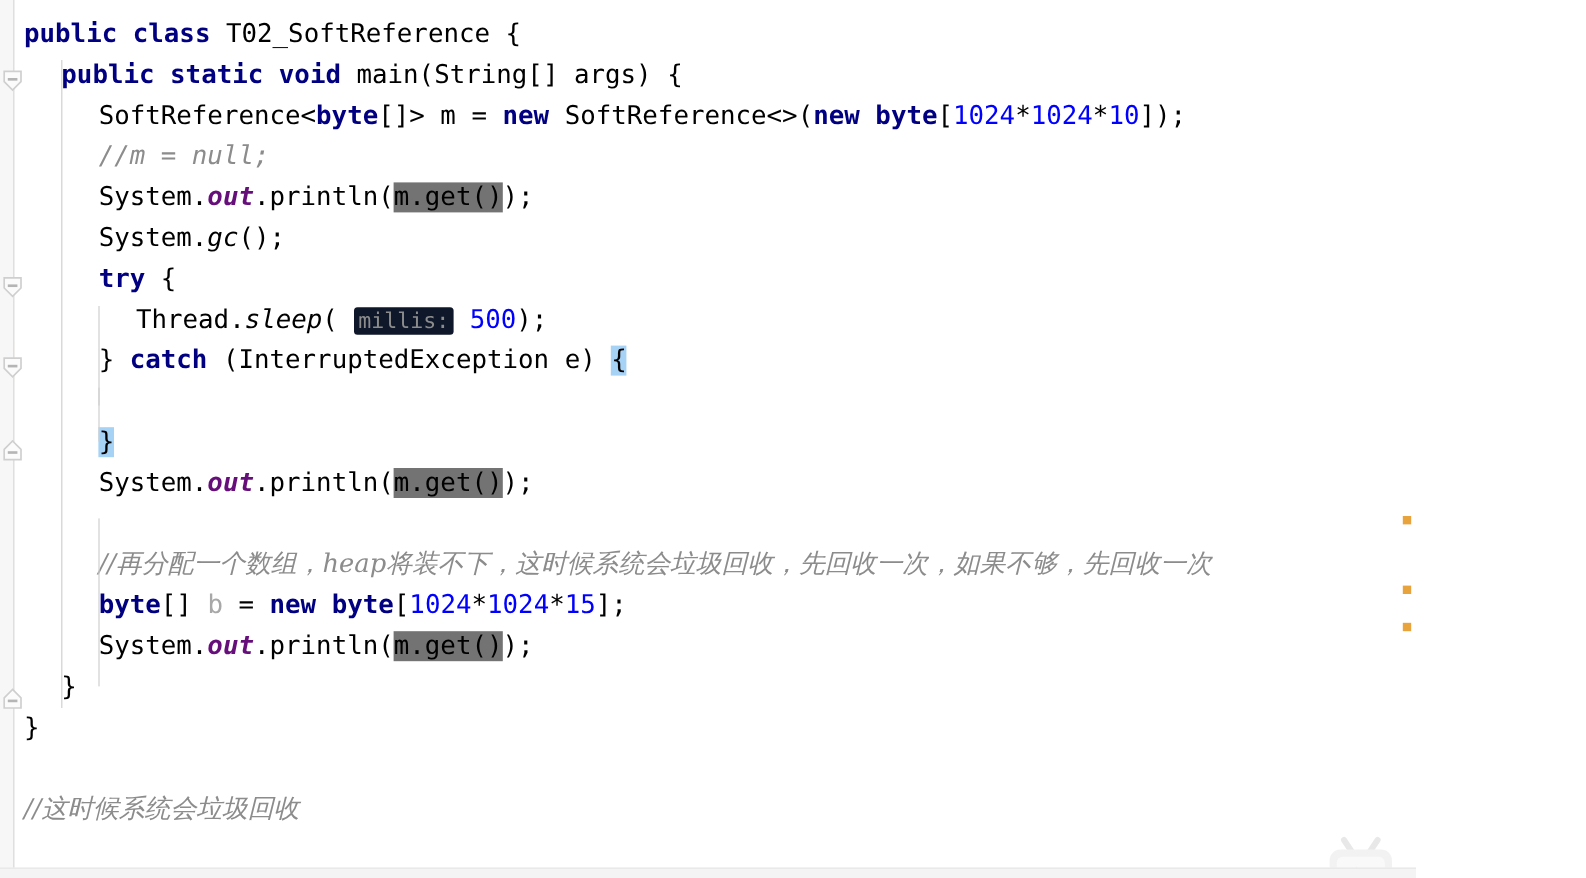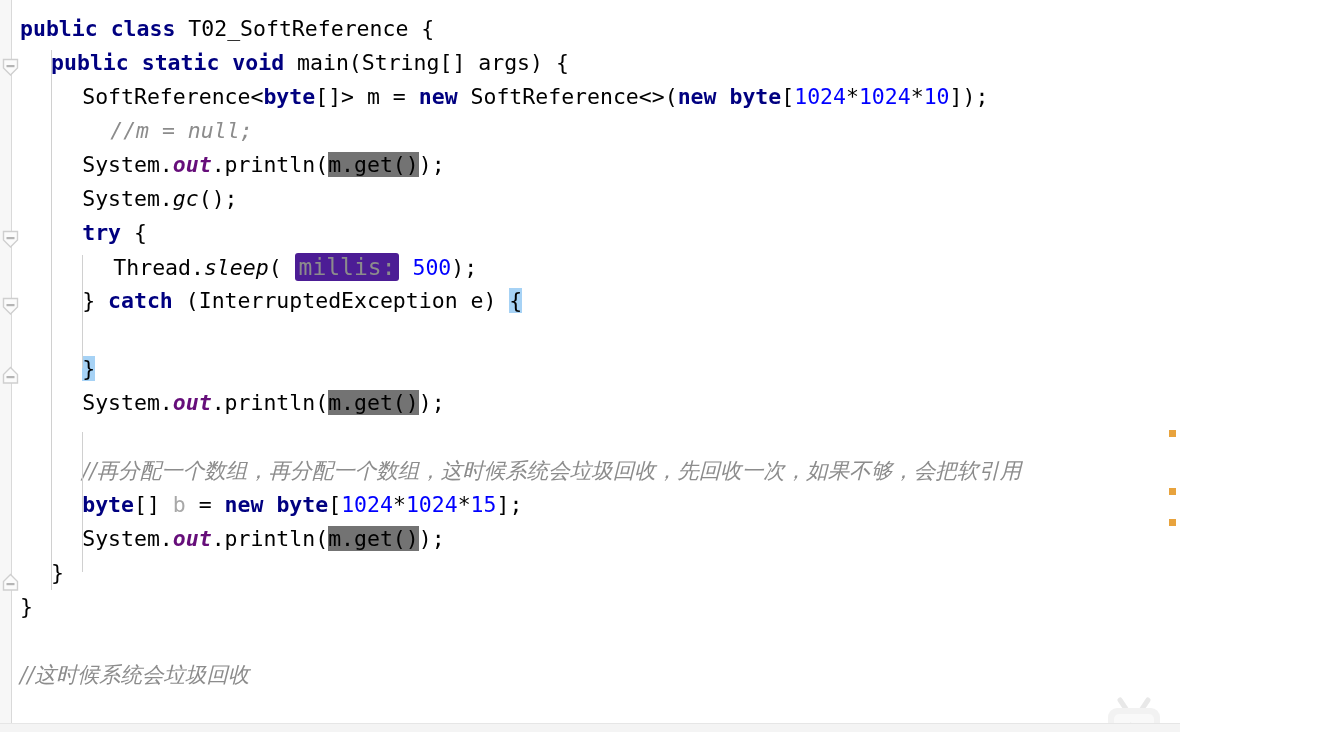--- a/index.html
+++ b/index.html
@@ -166,7 +166,7 @@
       <div class="code-line" id="line-1" style="top: 12px; left: 8px;"><span class="kw">public</span><span class="plain"> </span><span class="kw">class</span><span class="plain"> T02_SoftReference {</span></div>
       <div class="code-line" id="line-2" style="top: 46px; left: 39.1px;"><span class="kw">public</span><span class="plain"> </span><span class="kw">static</span><span class="plain"> </span><span class="kw">void</span><span class="plain"> main(String[] args) {</span></div>
       <div class="code-line" id="line-3" style="top: 80px; left: 70.2px;"><span class="plain">SoftReference&lt;</span><span class="kw">byte</span><span class="plain">[]&gt; m = </span><span class="kw">new</span><span class="plain"> SoftReference&lt;&gt;(</span><span class="kw">new</span><span class="plain"> </span><span class="kw">byte</span><span class="plain">[</span><span class="num">1024</span><span class="plain">*</span><span class="num">1024</span><span class="plain">*</span><span class="num">10</span><span class="plain">]);</span></div>
-      <div class="code-line" id="line-4" style="top: 114px; left: 70.2px; margin-left: 28px;"><span class="cmt">//m = null;</span></div>
+      <div class="code-line" id="line-4" style="top: 114px; left: 70.2px;"><span class="cmt">//m = null;</span></div>
       <div class="code-line" id="line-5" style="top: 148px; left: 70.2px;"><span class="plain">System.</span><span class="stat">out</span><span class="plain">.println(</span><span class="hl-usage">m.get()</span><span class="plain">);</span></div>
       <div class="code-line" id="line-6" style="top: 182px; left: 70.2px;"><span class="plain">System.</span><span class="meth">gc</span><span class="plain">();</span></div>
       <div class="code-line" id="line-7" style="top: 216px; left: 70.2px;"><span class="kw">try</span><span class="plain"> {</span></div>

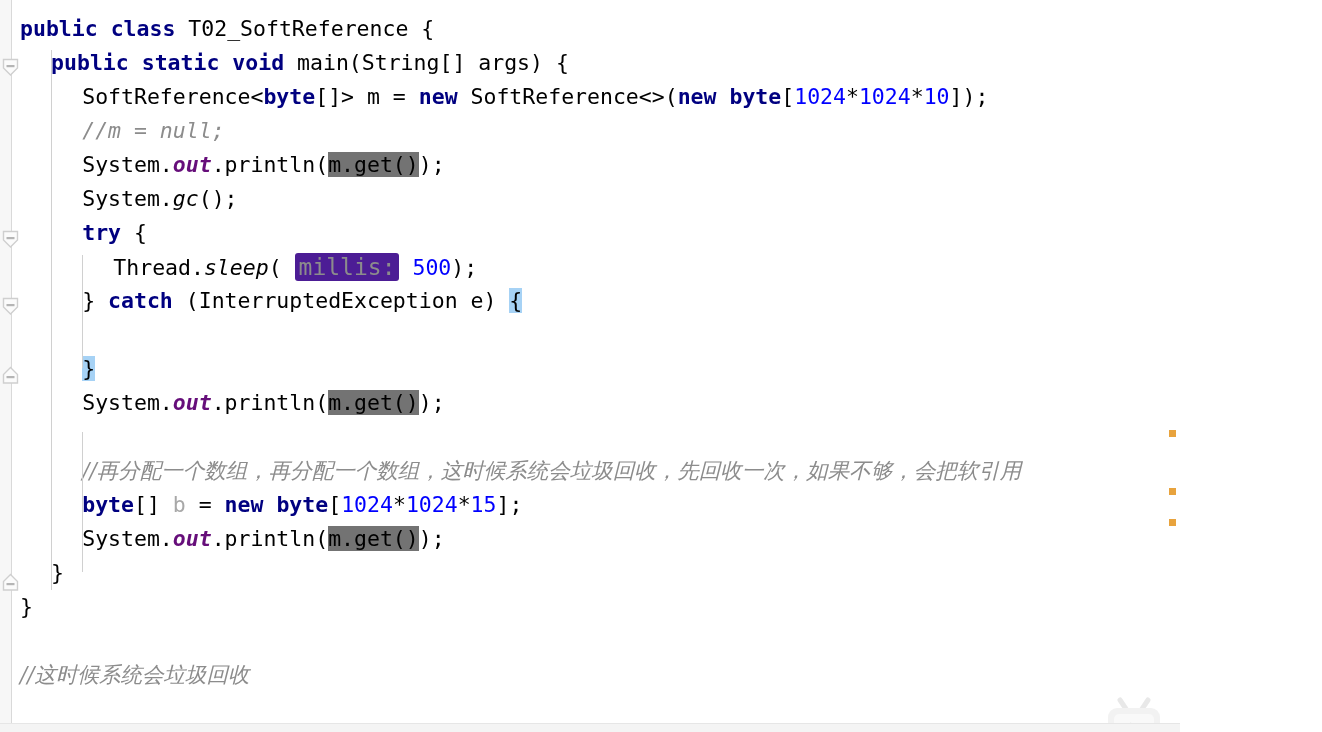--- a/index.html
+++ b/index.html
@@ -99,11 +99,11 @@
     background: #a6d2f5;
   }
   .inlay-hint {
-    background: #4c1d95;
+    background: #0f172a;
     color: #8c8c8c;
     border-radius: 3px;
     padding: 1px 4px 1px 4px;
-    font-size: 23px;
+    font-size: 18px;
   }
 
   

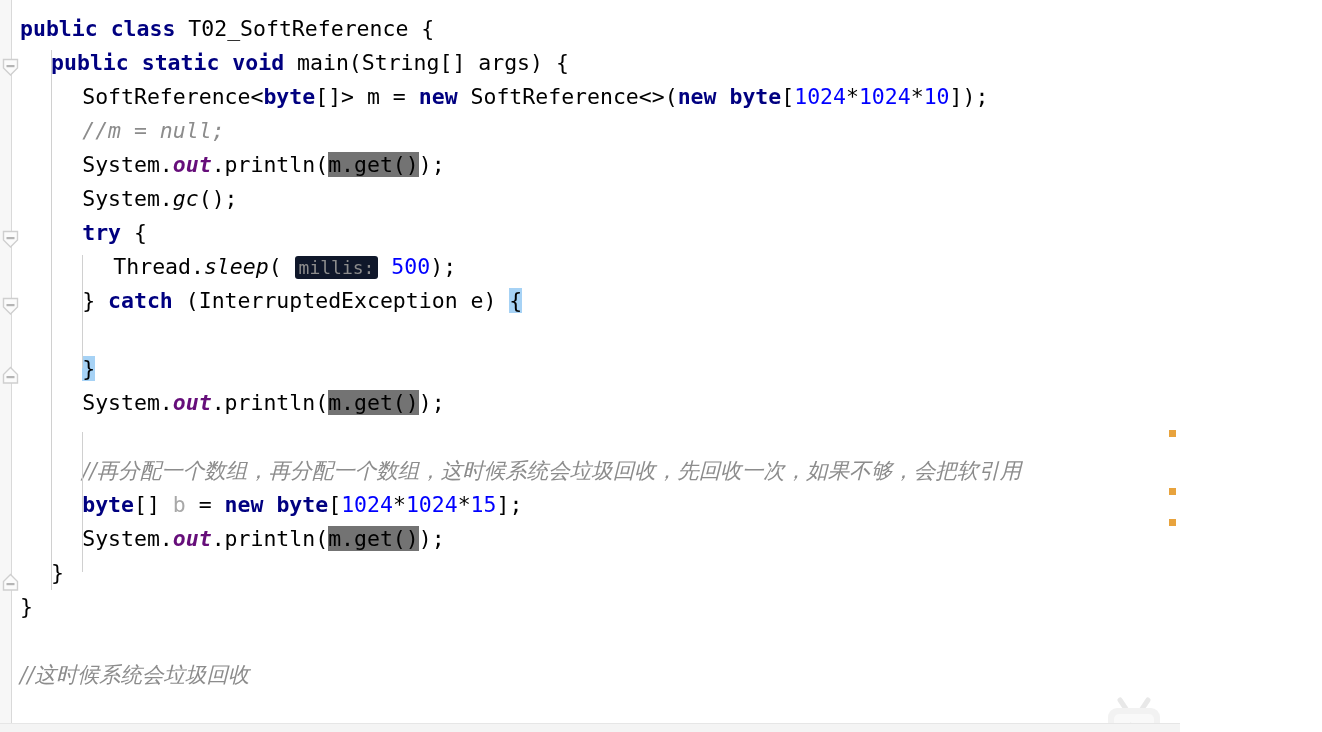--- a/index.html
+++ b/index.html
@@ -175,7 +175,7 @@
       <div class="code-line" id="line-11" style="top: 352px; left: 70.2px;"><span class="hl-brace">}</span></div>
       <div class="code-line" id="line-12" style="top: 386px; left: 70.2px;"><span class="plain">System.</span><span class="stat">out</span><span class="plain">.println(</span><span class="hl-usage">m.get()</span><span class="plain">);</span></div>
       <div class="code-line" id="line-13" style="top: 420px; left: 8px;"></div>
-      <div class="code-line" id="line-14" style="top: 454px; left: 70.2px;"><span class="cmt-cjk">//再分配一个数组，再分配一个数组，这时候系统会垃圾回收，先回收一次，如果不够，会把软引用</span></div>
+      <div class="code-line" id="line-14" style="top: 454px; left: 70.2px;"><span class="cmt-cjk">//再分配一个数组，heap将装不下，这时候系统会垃圾回收，先回收一次，如果不够，先回收一次</span></div>
       <div class="code-line" id="line-15" style="top: 488px; left: 70.2px;"><span class="kw">byte</span><span class="plain">[] </span><span class="unused">b</span><span class="plain"> = </span><span class="kw">new</span><span class="plain"> </span><span class="kw">byte</span><span class="plain">[</span><span class="num">1024</span><span class="plain">*</span><span class="num">1024</span><span class="plain">*</span><span class="num">15</span><span class="plain">];</span></div>
       <div class="code-line" id="line-16" style="top: 522px; left: 70.2px;"><span class="plain">System.</span><span class="stat">out</span><span class="plain">.println(</span><span class="hl-usage">m.get()</span><span class="plain">);</span></div>
       <div class="code-line" id="line-17" style="top: 556px; left: 39.1px;"><span class="plain">}</span></div>

